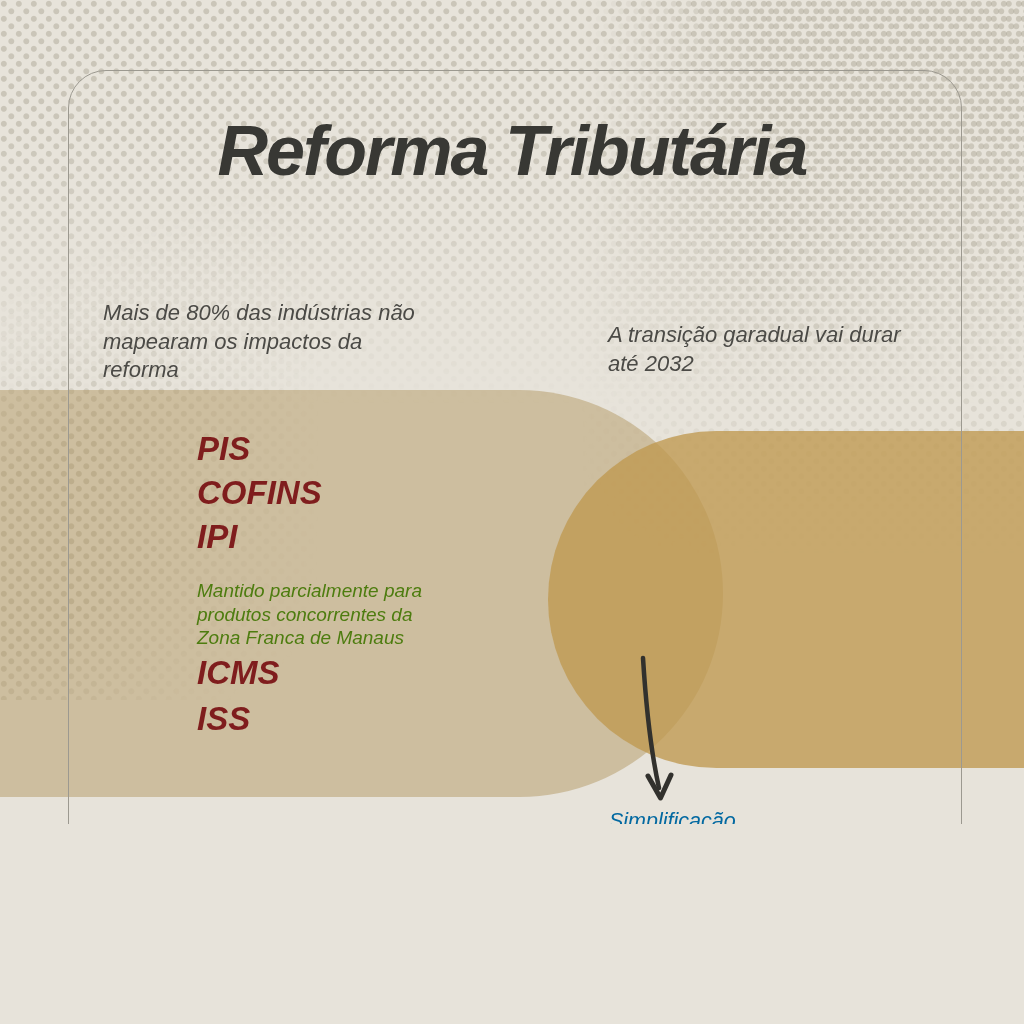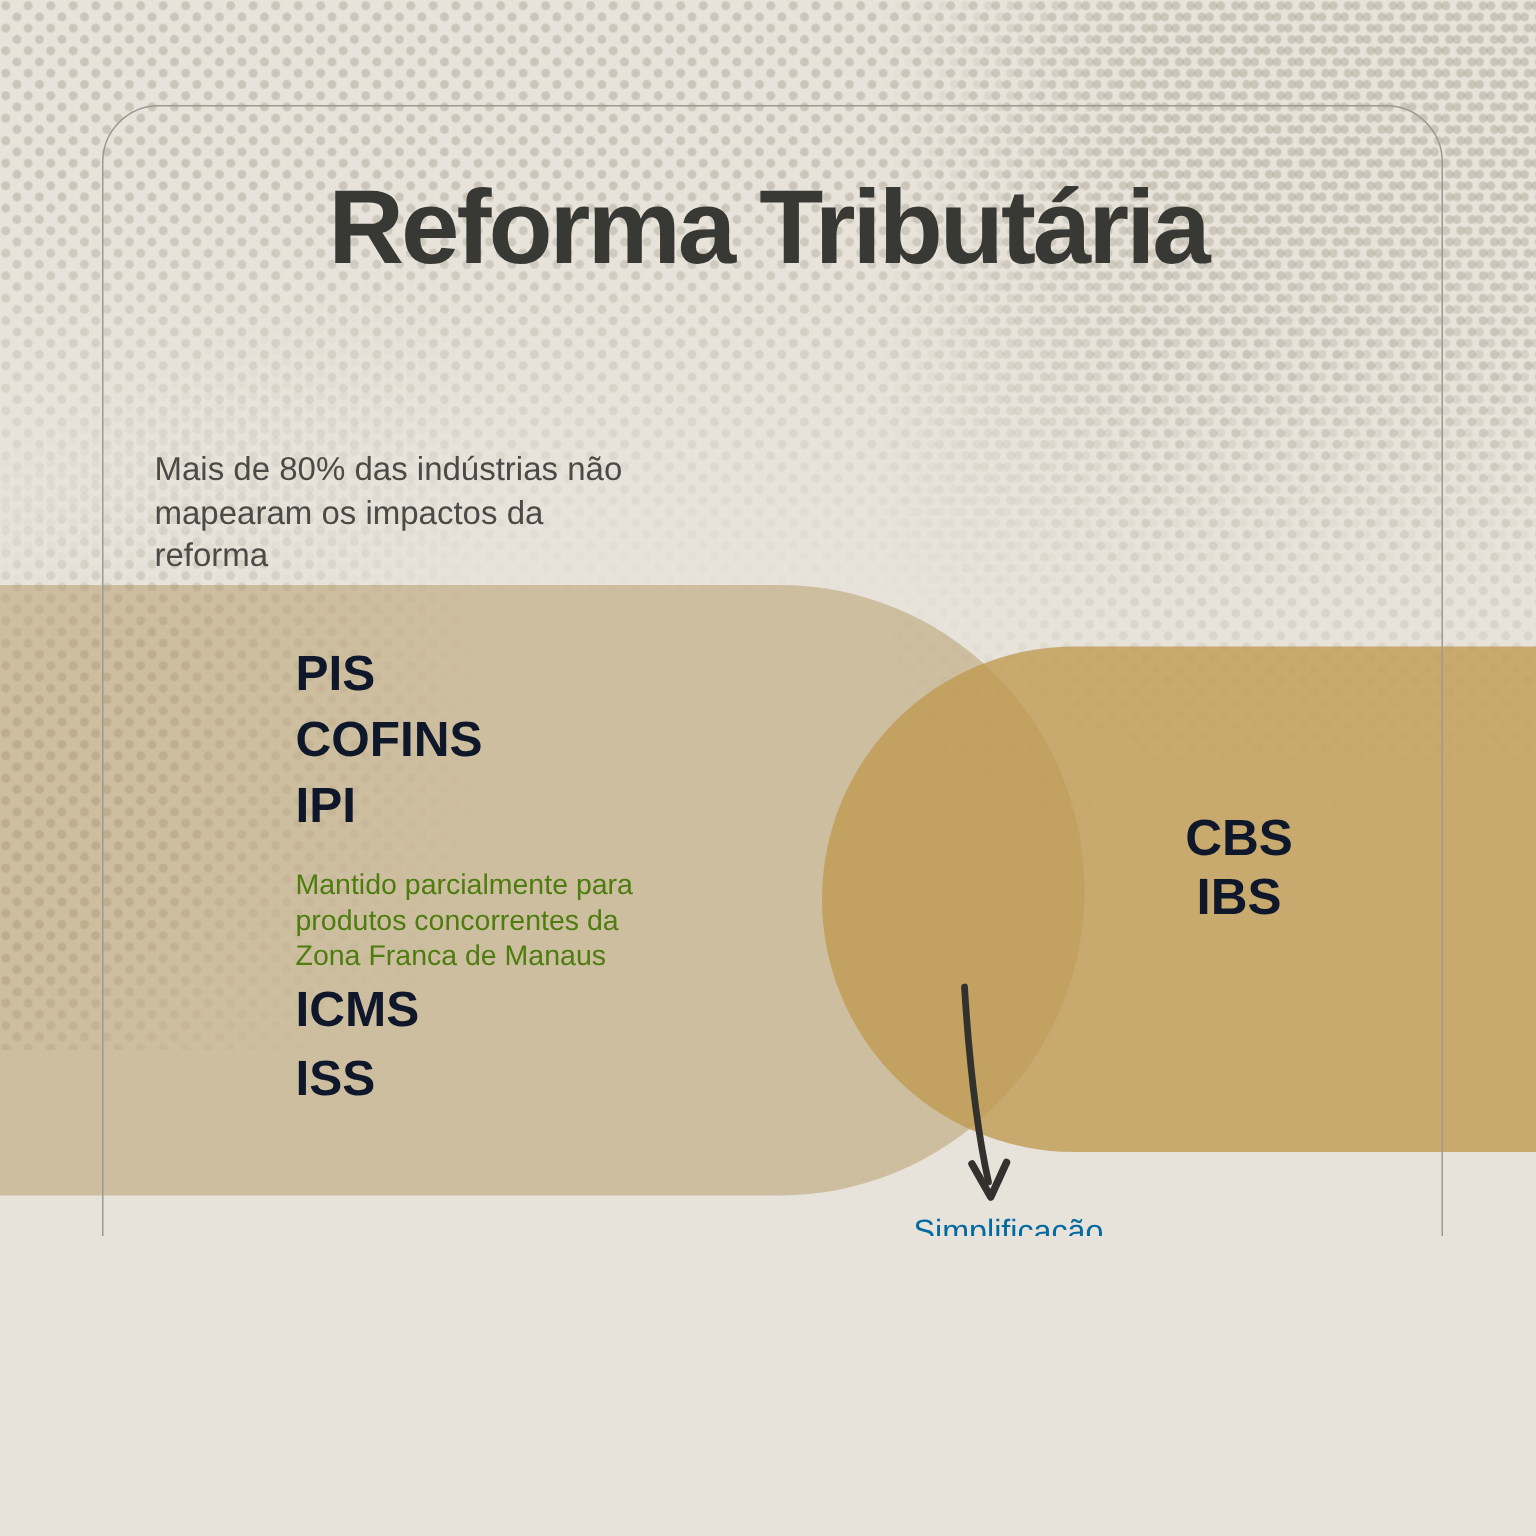--- a/index.html
+++ b/index.html
@@ -4,7 +4,7 @@
 <style>
   html,body{margin:0;padding:0;background:#e7e3da;}
   .canvas{position:relative;width:1024px;height:824px;background:#e7e3da;overflow:hidden;
-          font-family:"Liberation Sans",sans-serif;}
+          font-family:"Liberation Sans",sans-serif;font-style:italic;}
   
   .dotwrap{position:absolute;z-index:1;pointer-events:none;}
   .dotfill{position:absolute;inset:0;

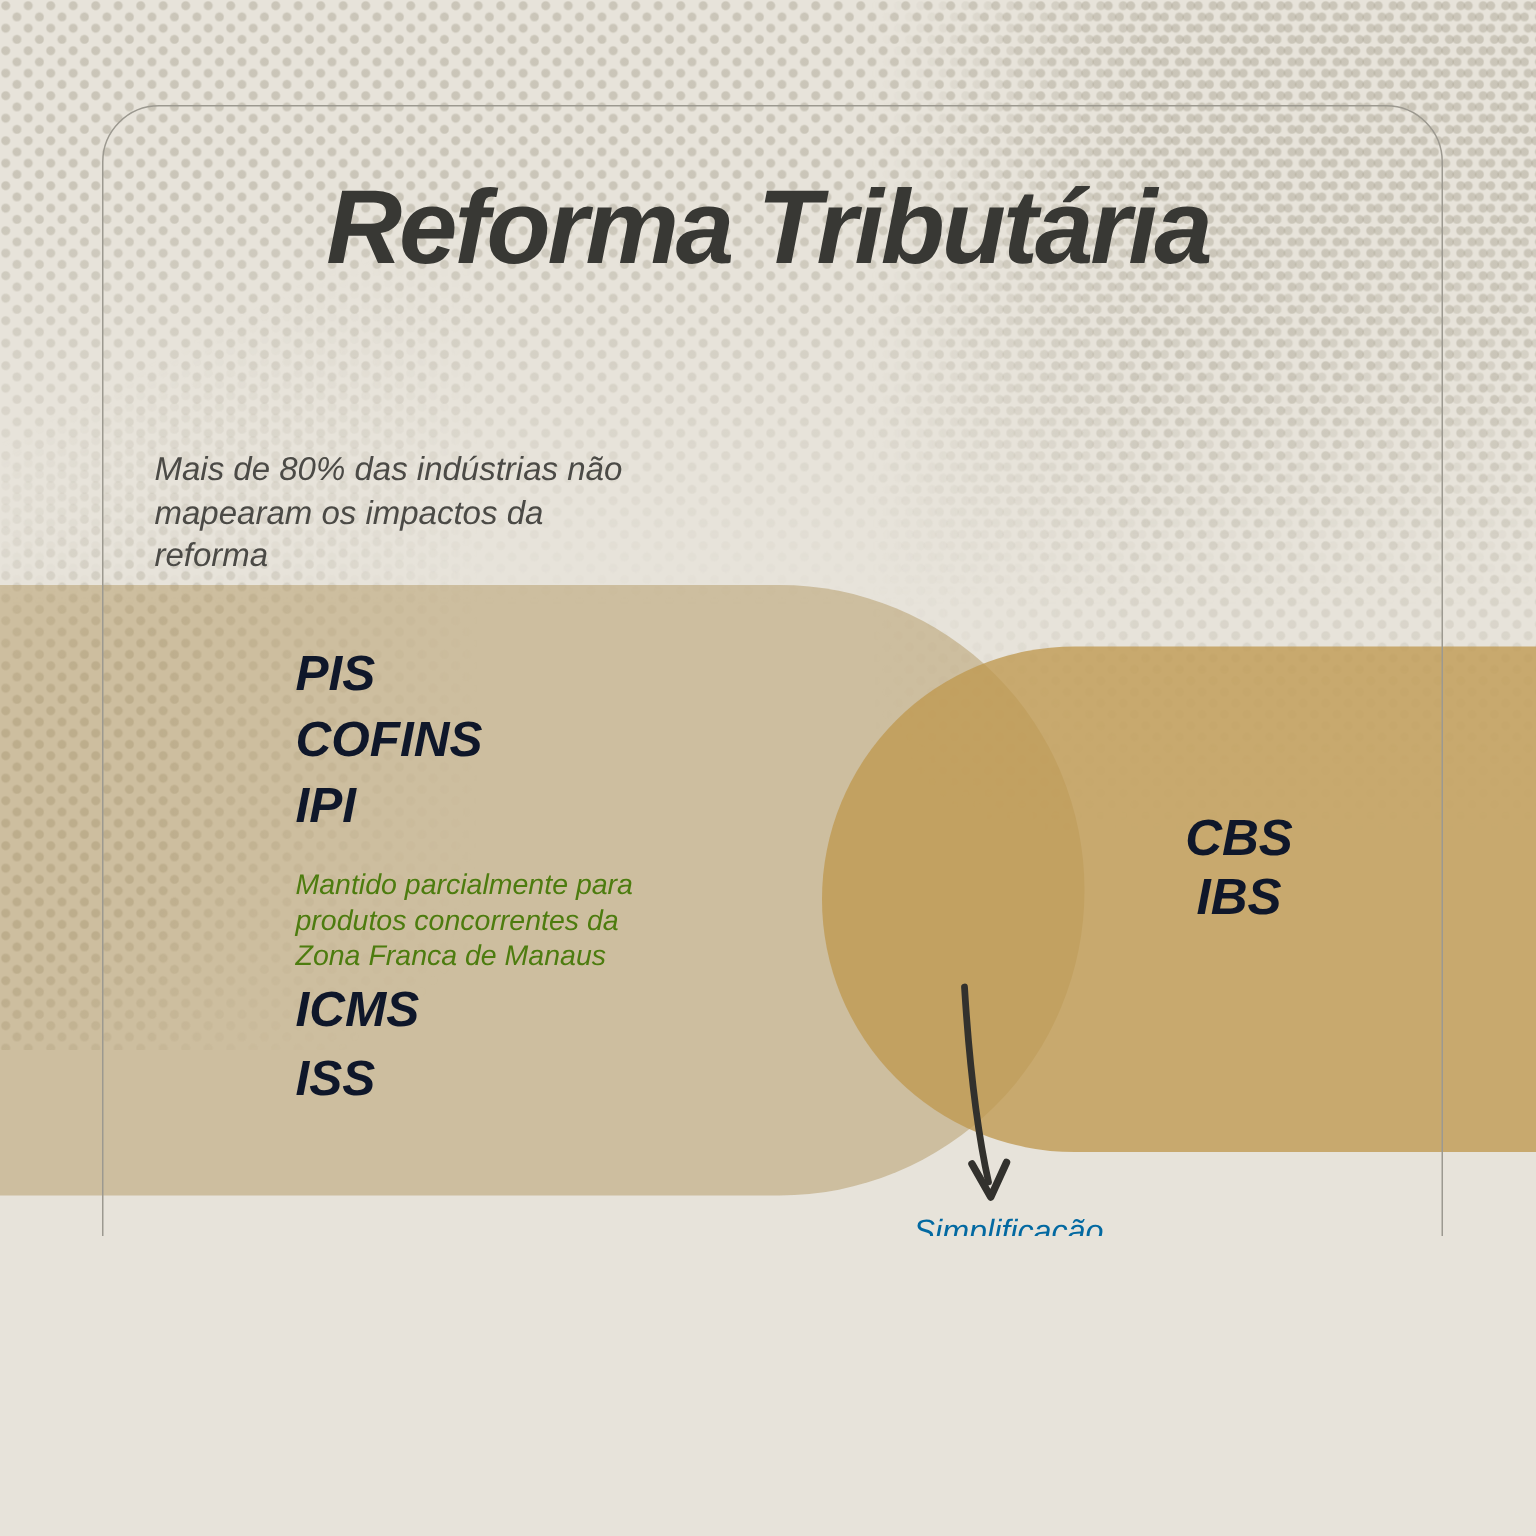--- a/index.html
+++ b/index.html
@@ -79,6 +79,8 @@
   <p class="txt fact fact-left">Mais de 80% das indústrias não
 mapearam os impactos da
 reforma</p>
+  <p class="txt fact fact-right">A transição garadual vai durar
+até 2032</p>
 
   <div class="txt tax-group g-federal">PIS
 COFINS

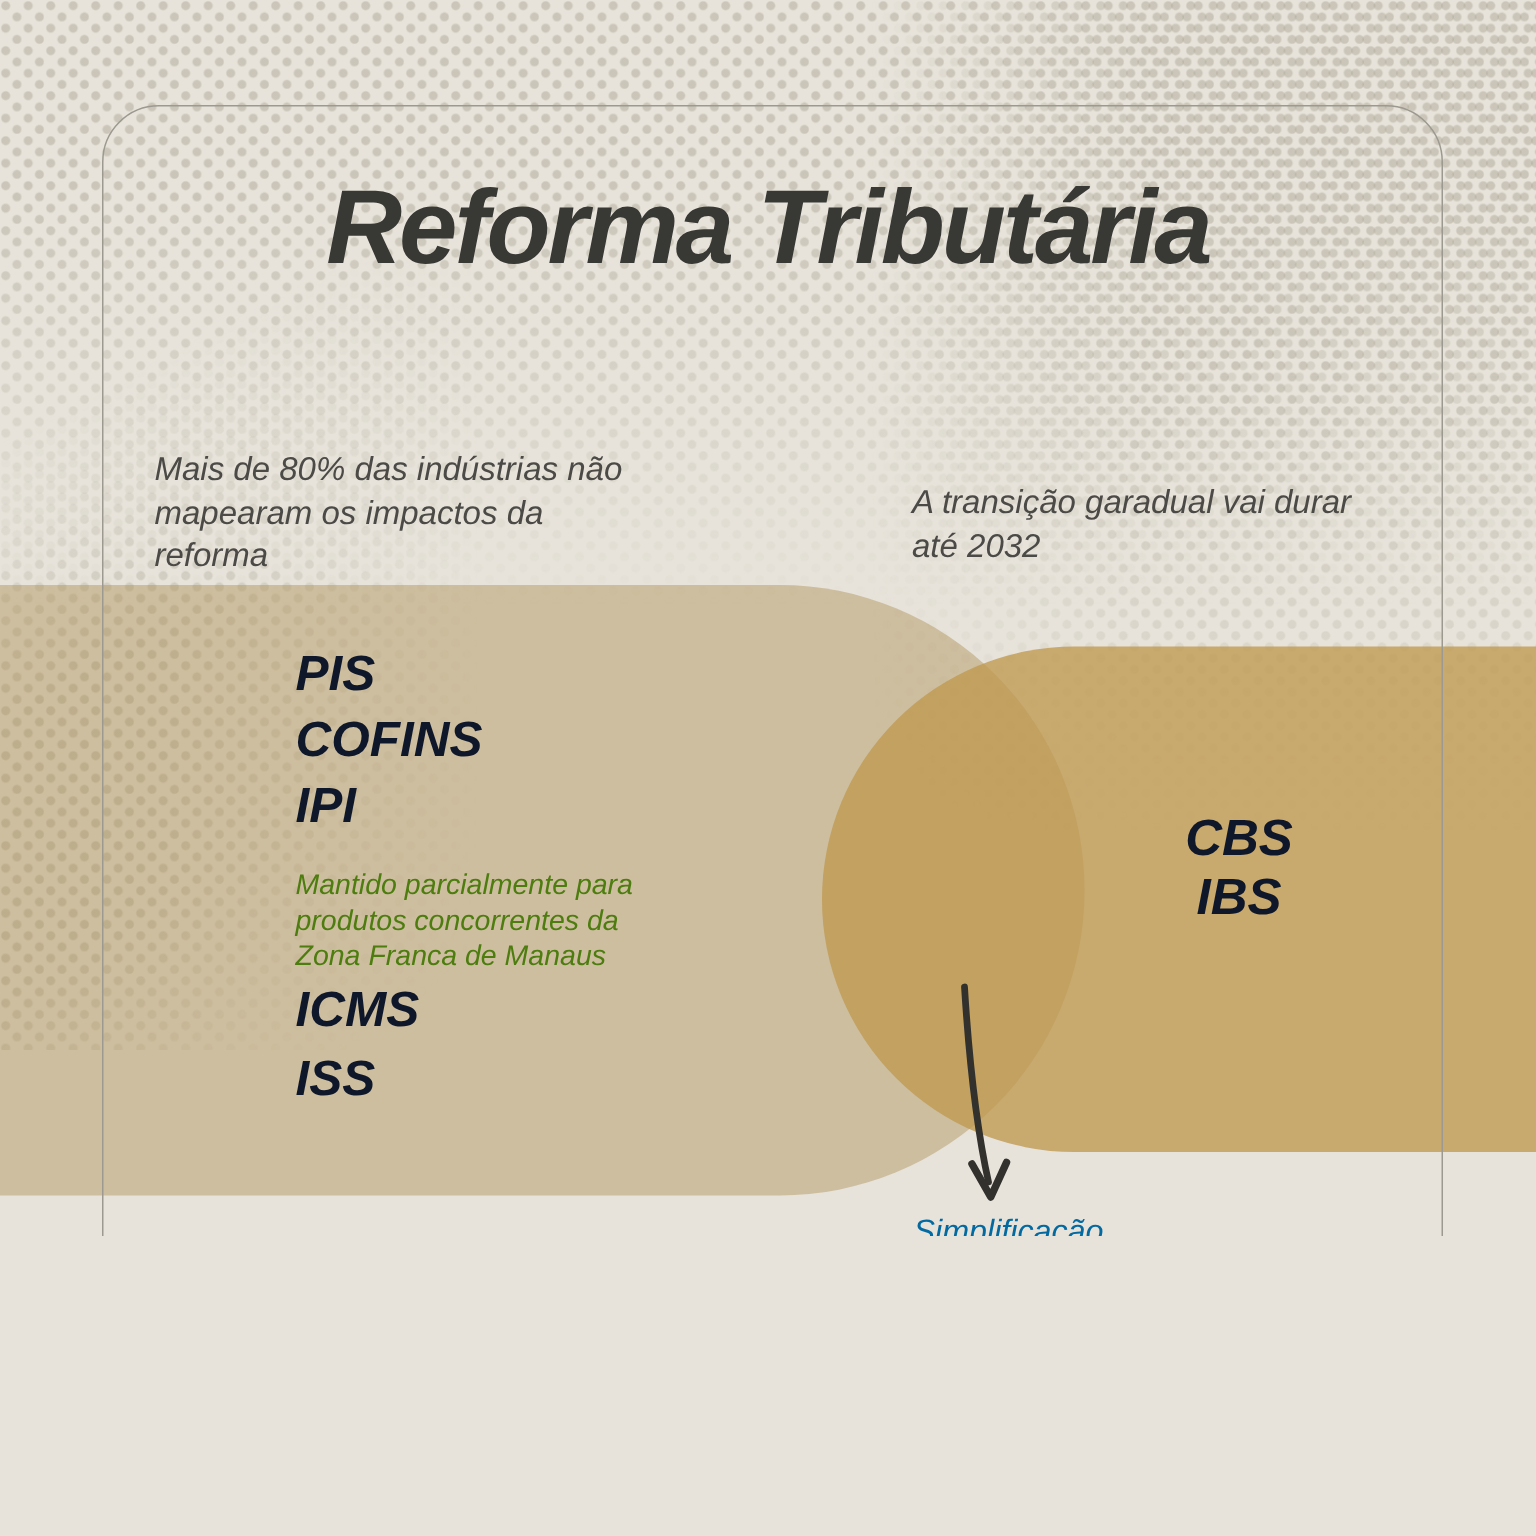--- a/index.html
+++ b/index.html
@@ -43,7 +43,7 @@
   .fact{font-size:22px;line-height:28.5px;color:#4b4a46;white-space:pre-line;}
   .fact-left{left:103px;top:299px;}
   .fact-right{left:608px;top:321px;}
-  .tax-group{font-weight:700;color:#0f172a;white-space:pre-line;}
+  .tax-group{font-weight:700;color:#7f1d1d;white-space:pre-line;}
   .g-federal{left:197px;top:427px;font-size:33px;line-height:44px;}
   .note{left:197px;top:579px;width:260px;font-size:19px;line-height:23.5px;
     color:#4d7c0f;white-space:pre-line;}

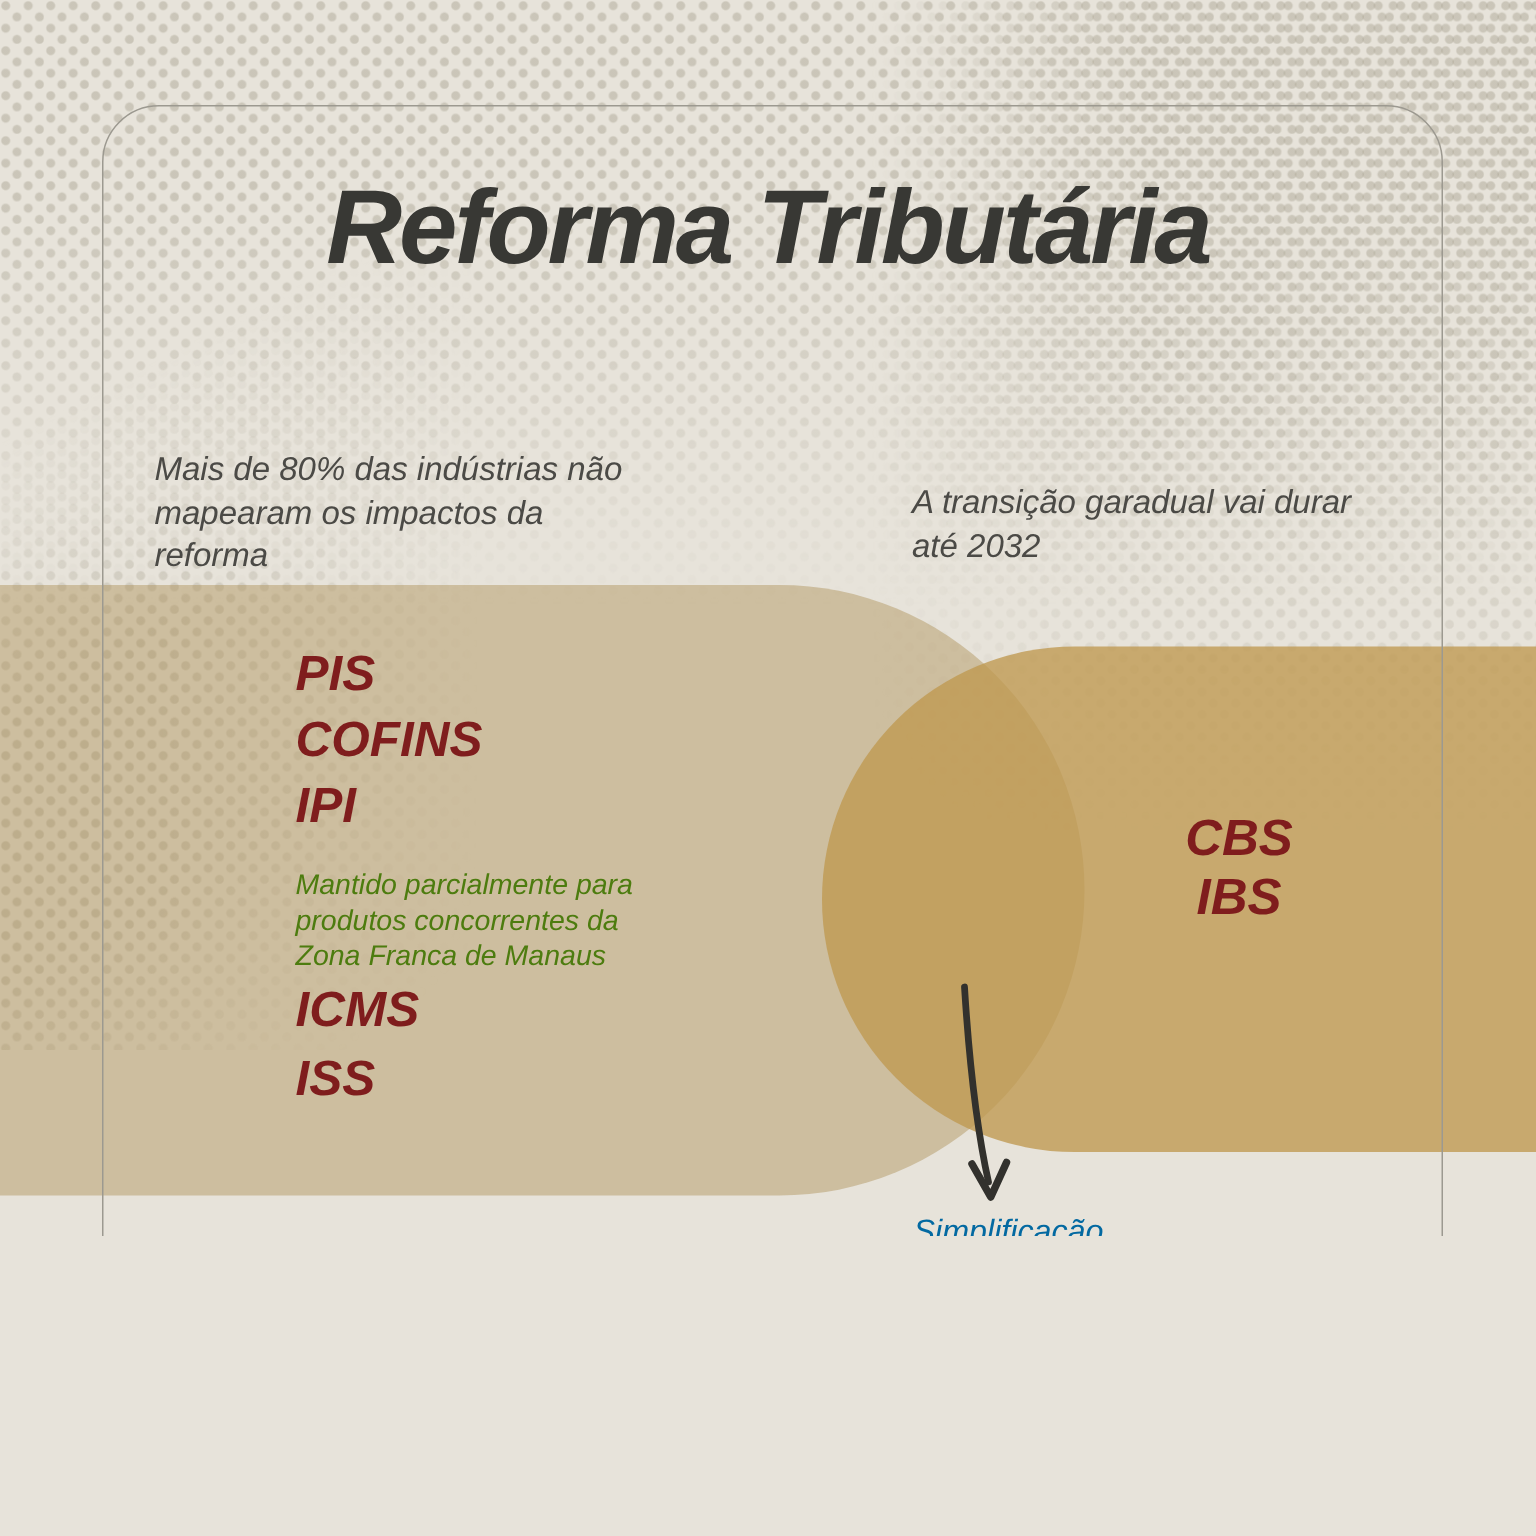--- a/index.html
+++ b/index.html
@@ -91,8 +91,6 @@
   <div class="txt tax-group g-state">ICMS
 ISS</div>
 
-  <div class="txt tax-group g-new">CBS
-IBS</div>
 
   <svg class="arrow-svg" width="1024" height="1024" viewBox="0 0 1024 1024" fill="none">
     <path d="M643,658 C646,706 651,752 659,788" stroke="#32312d" stroke-width="4.5" stroke-linecap="round"></path>

